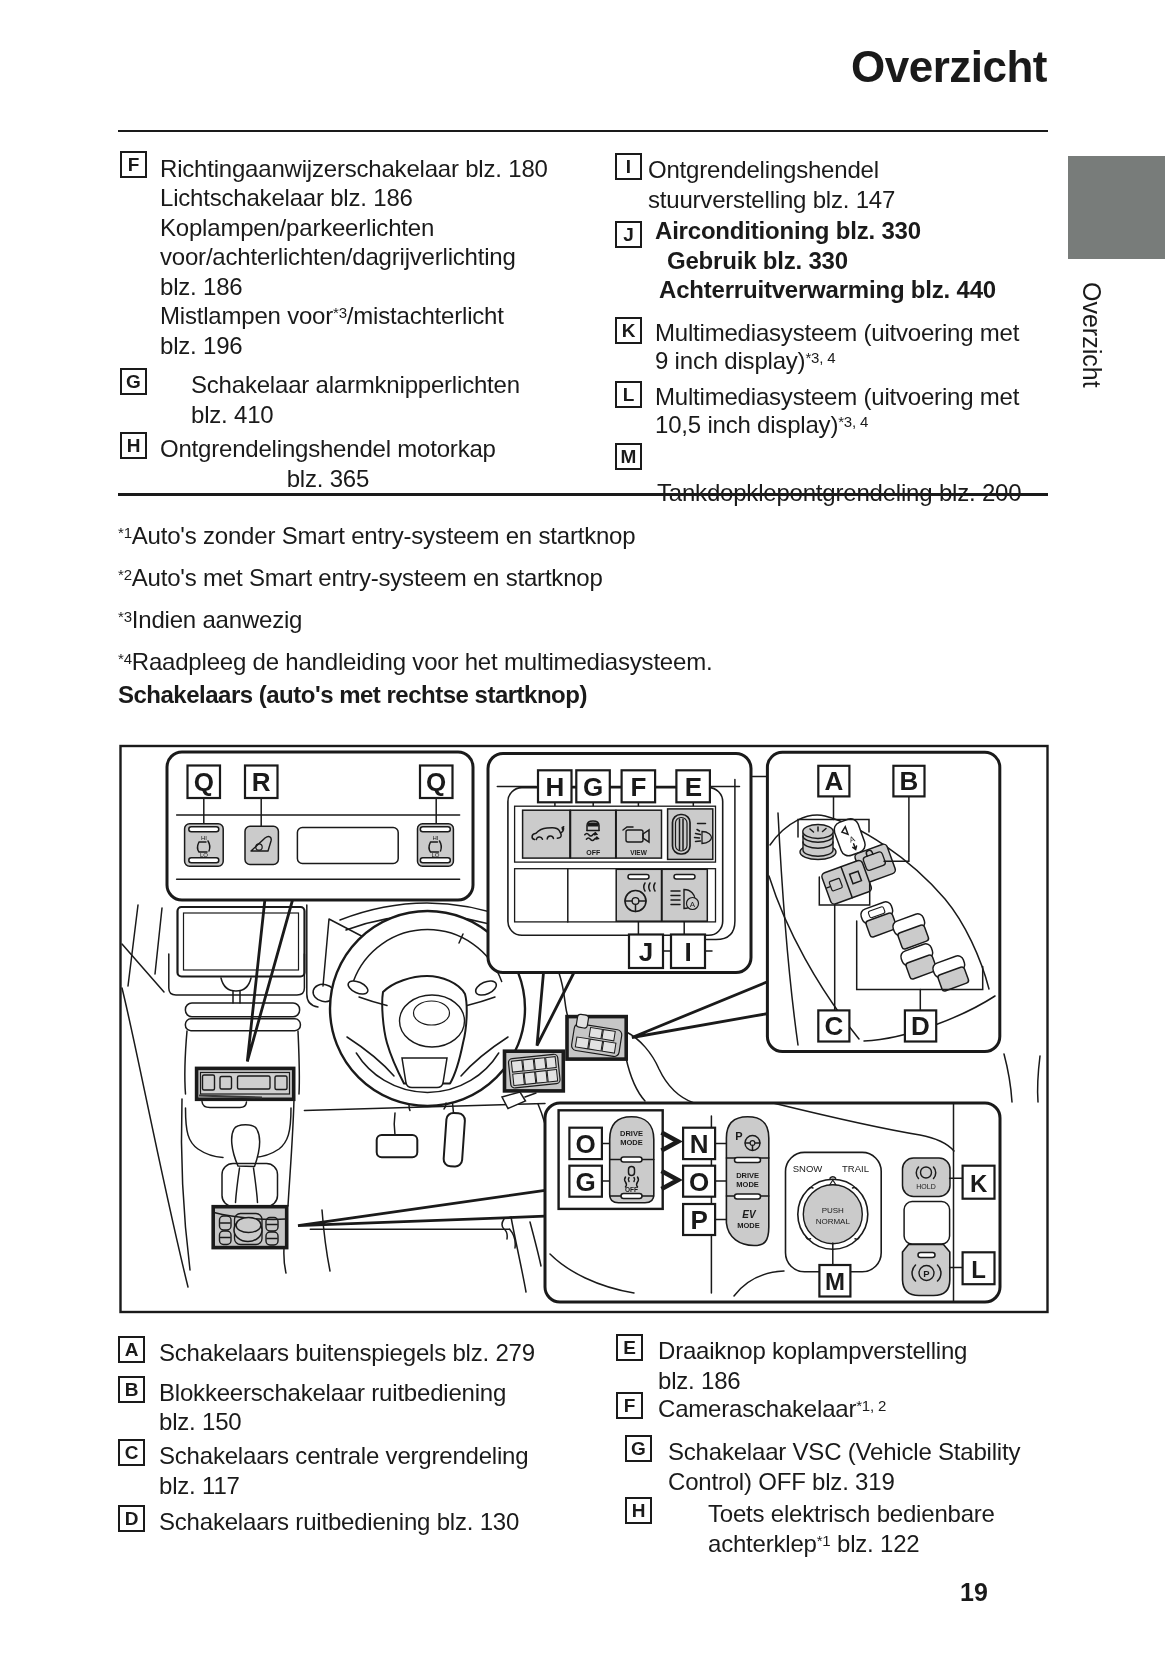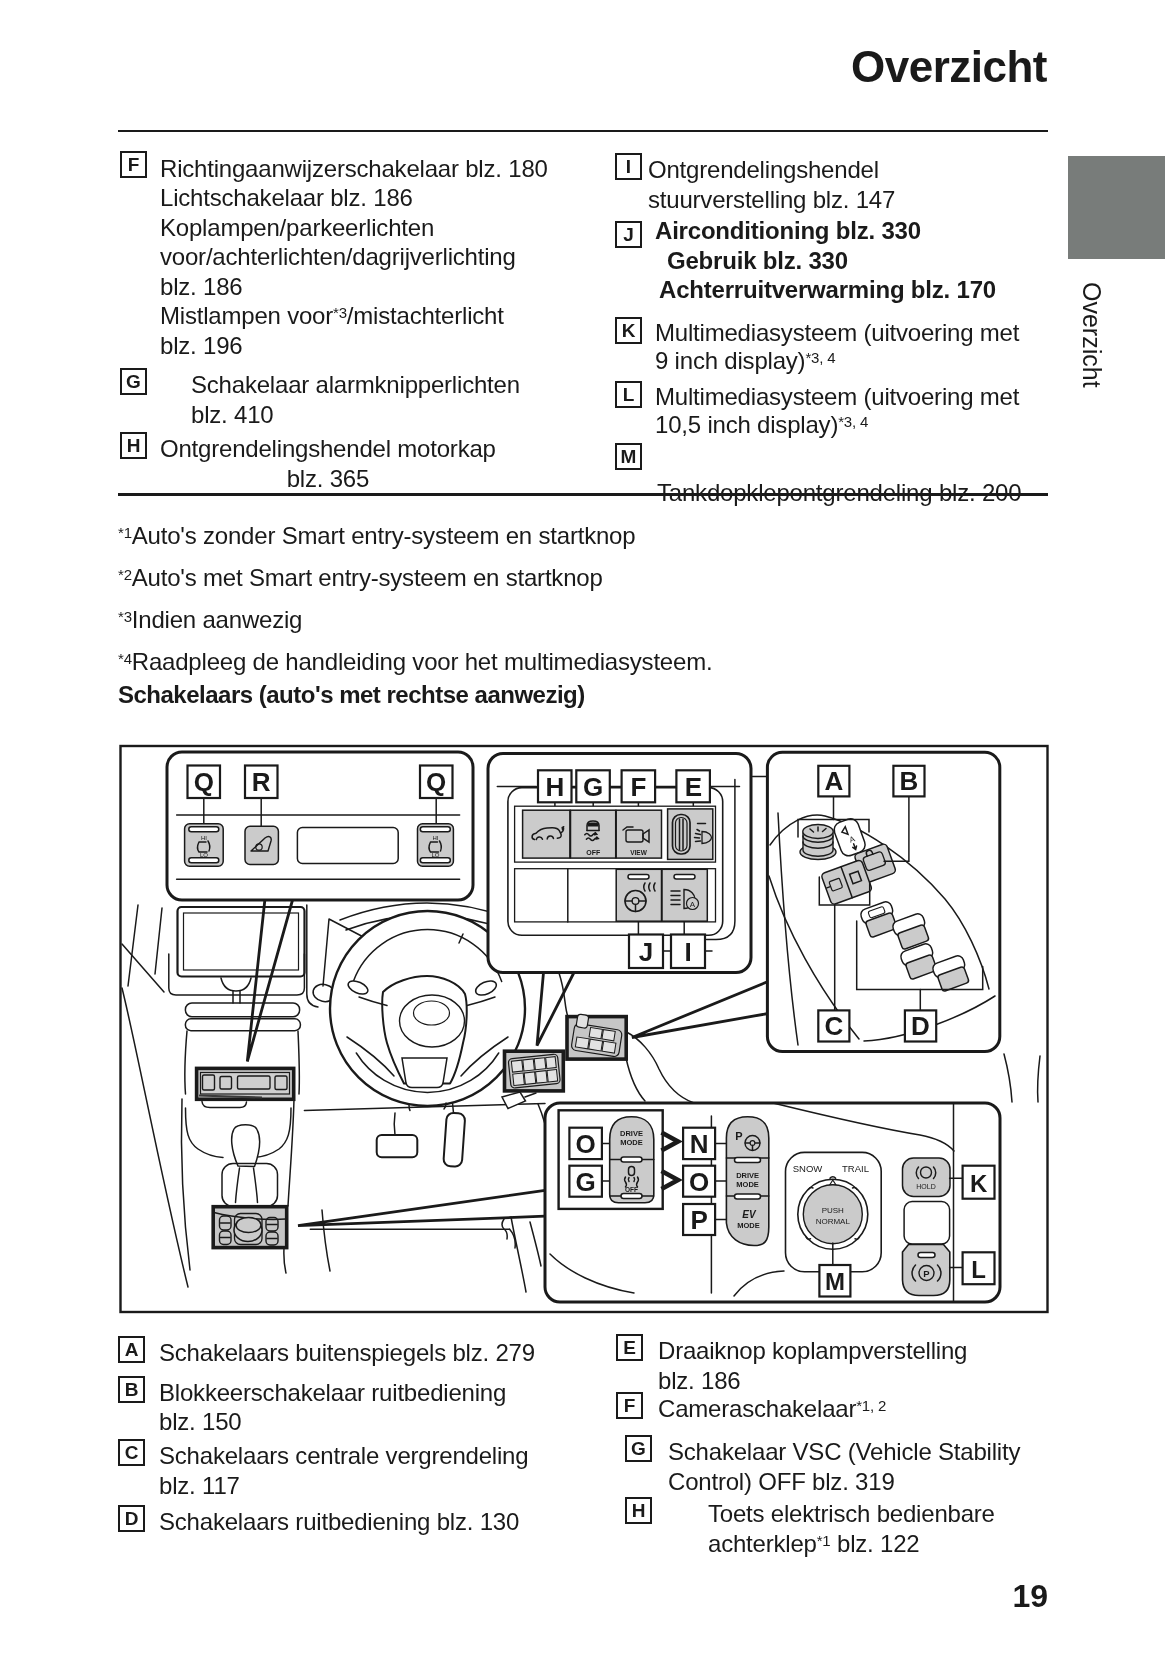--- a/index.html
+++ b/index.html
@@ -32,7 +32,7 @@
 <div class="abs t" style="left:648px;top:155px;">Ontgrendelingshendel<br>stuurverstelling blz. 147</div>
 
 <div class="lb" style="left:615px;top:221px;">J</div>
-<div class="abs t" style="left:655px;top:216px;font-weight:bold;">Airconditioning blz. 330<br><span style="margin-left:12px">Gebruik blz. 330</span><br><span style="margin-left:4px">Achterruitverwarming blz. 170</span></div>
+<div class="abs t" style="left:655px;top:216px;font-weight:bold;">Airconditioning blz. 330<br><span style="margin-left:12px">Gebruik blz. 330</span><br><span style="margin-left:4px">Achterruitverwarming blz. 440</span></div>
 
 <div class="lb" style="left:615px;top:317px;">K</div>
 <div class="abs t" style="left:655px;top:319px;line-height:28px;">Multimediasysteem (uitvoering met<br>9 inch display)<sup>*3, 4</sup></div>

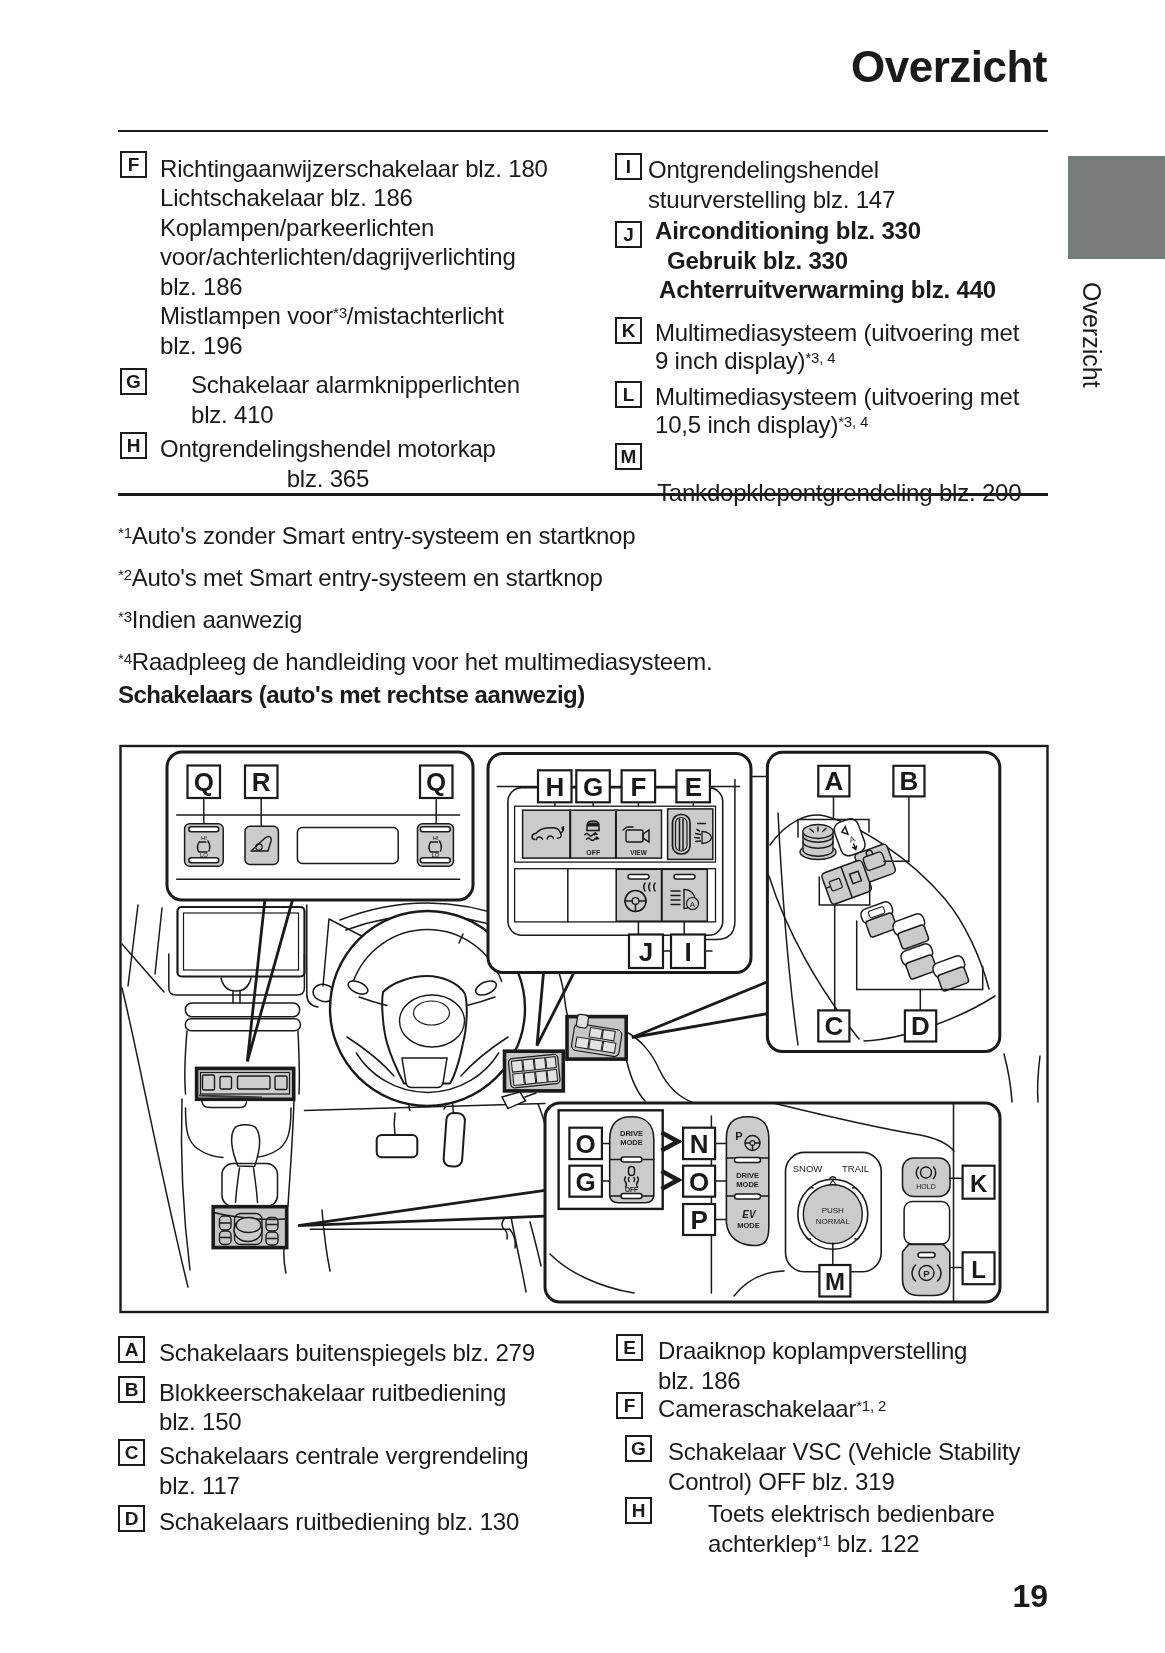--- a/index.html
+++ b/index.html
@@ -57,7 +57,7 @@
 
 <div class="abs t" style="left:118px;top:647px;"><sup>*4</sup>Raadpleeg de handleiding voor het multimediasysteem.</div>
 
-<div class="abs t" style="left:118px;top:680px;font-weight:bold;letter-spacing:-0.5px;">Schakelaars (auto's met rechtse aanwezig)</div>
+<div class="abs t" style="left:118px;top:680px;font-weight:bold;letter-spacing:-0.5px;">Schakelaars (auto's met rechtse startknop)</div>
 
 <div class="abs" style="left:118px;top:742px;width:932px;height:572px;">
 <svg width="932" height="572" viewBox="0 0 932 572">

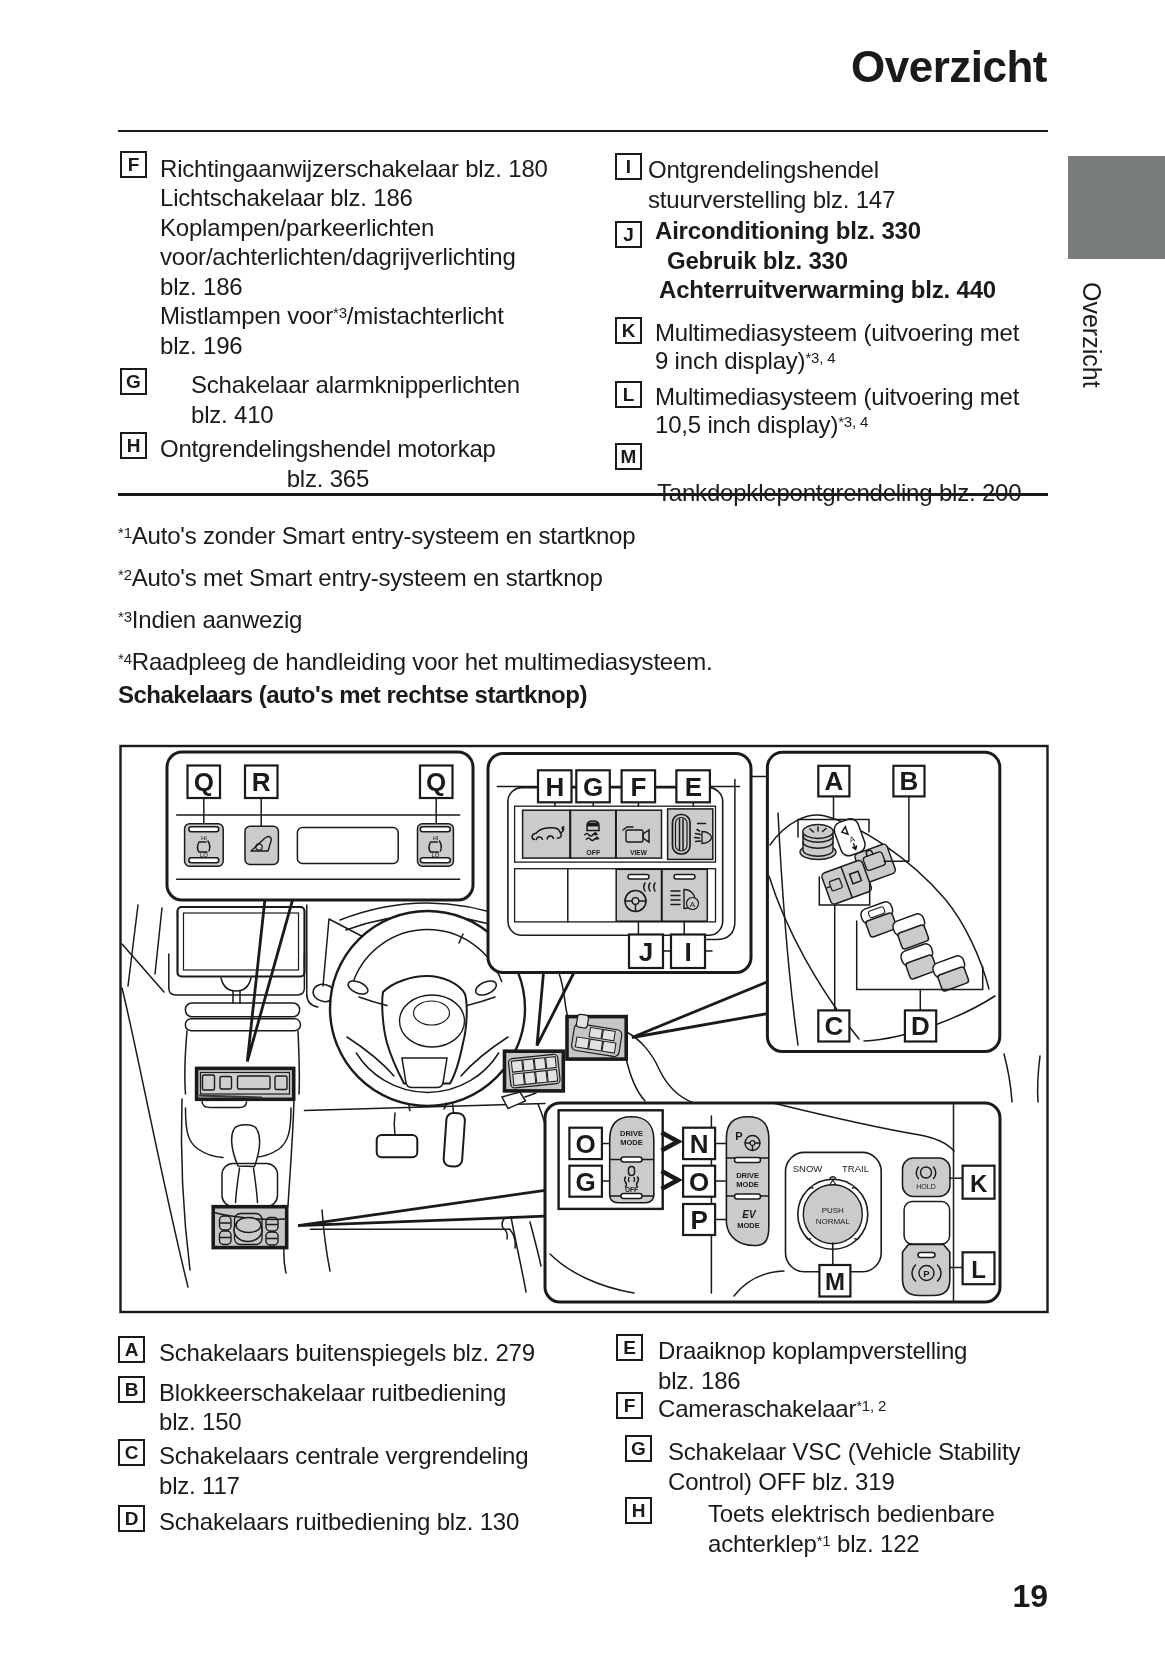--- a/index.html
+++ b/index.html
@@ -653,6 +653,6 @@
 <div class="lb" style="left:625px;top:1497px;">H</div>
 <div class="abs t" style="left:668px;top:1499px;margin-left:40px;">Toets elektrisch bedienbare<br>achterklep<sup>*1</sup> blz. 122</div>
 
-<div class="abs" style="left:900px;top:1578px;width:148px;text-align:right;font-size:32px;font-weight:bold;">19</div>
+<div class="abs" style="left:900px;top:1578px;width:148px;text-align:center;font-size:25px;font-weight:bold;">19</div>
 
 </body></html>

